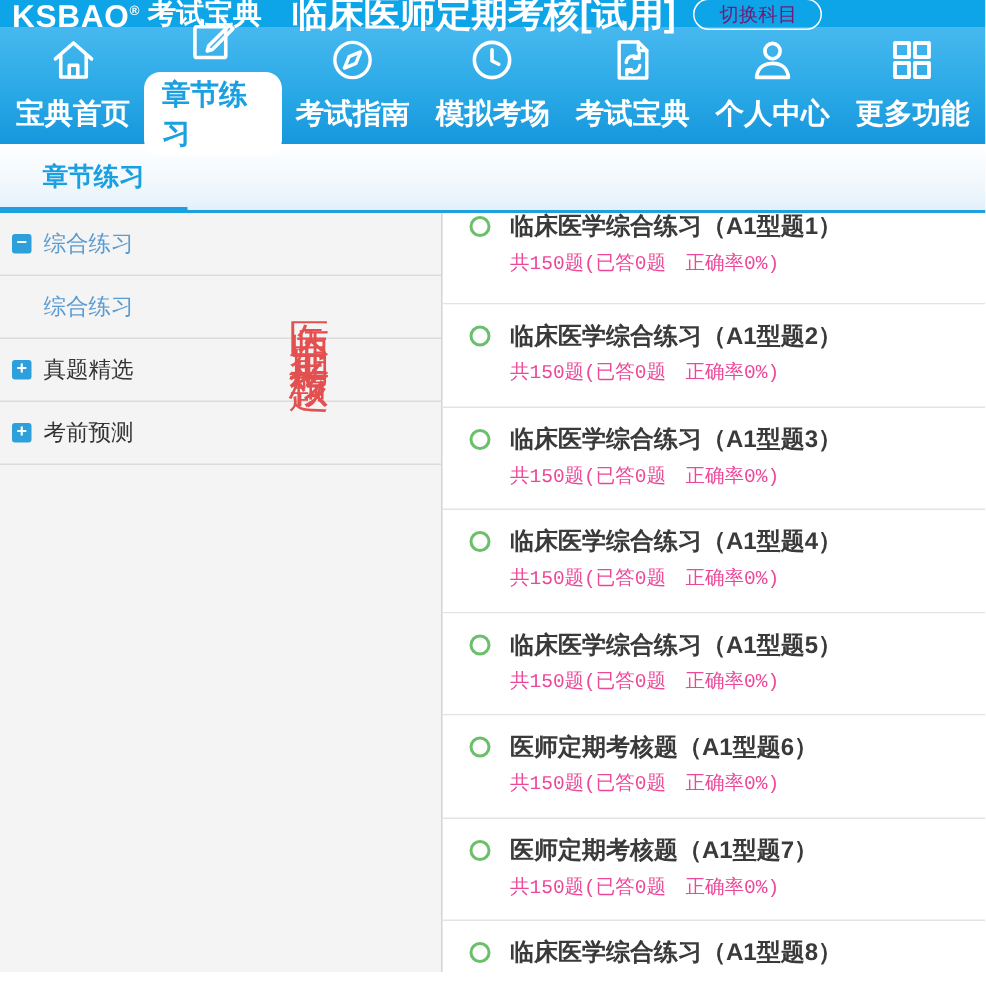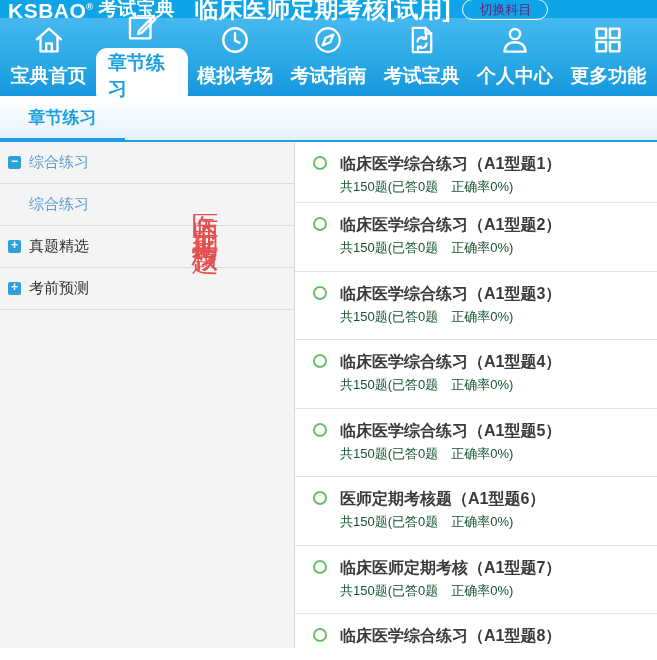--- a/index.html
+++ b/index.html
@@ -93,21 +93,21 @@
     </div>
     <div class="nav-item">
       <span class="nav-icon">
-        <svg viewBox="0 0 24 24" fill="none" stroke="#fff" stroke-linecap="round" stroke-linejoin="round" stroke-width="1.7">
-          <circle cx="12" cy="12" r="8.3"></circle>
-          <path d="M12 7.2 V12.4 L15.2 14"></path>
-        </svg>
-      </span>
-      <span class="nav-label">模拟考场</span>
-    </div>
-    <div class="nav-item">
-      <span class="nav-icon">
         <svg viewBox="0 0 24 24" fill="none" stroke="#fff" stroke-linecap="round" stroke-linejoin="round" stroke-width="1.6">
           <circle cx="12" cy="12" r="8.3"></circle>
           <path d="M15.8 8.2 L13.6 13.6 L8.2 15.8 L10.4 10.4 Z"></path>
         </svg>
       </span>
       <span class="nav-label">考试指南</span>
+    </div>
+    <div class="nav-item">
+      <span class="nav-icon">
+        <svg viewBox="0 0 24 24" fill="none" stroke="#fff" stroke-linecap="round" stroke-linejoin="round" stroke-width="1.7">
+          <circle cx="12" cy="12" r="8.3"></circle>
+          <path d="M12 7.2 V12.4 L15.2 14"></path>
+        </svg>
+      </span>
+      <span class="nav-label">模拟考场</span>
     </div>
     <div class="nav-item">
       <span class="nav-icon">

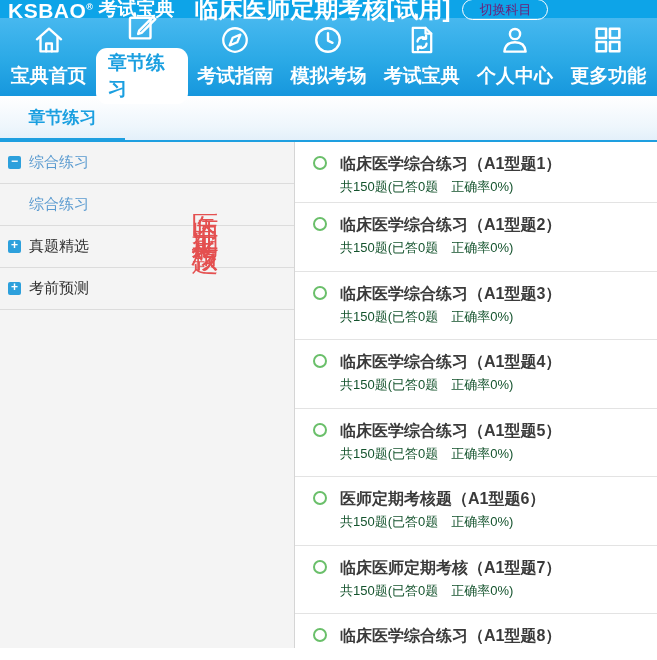--- a/index.html
+++ b/index.html
@@ -54,7 +54,7 @@
   .content { flex:1; background:#fff; overflow:hidden; }
   .list-item { height:68.5px; border-bottom:1px solid #e3e3e3; padding:12px 0 0 18px;
     display:flex; cursor:pointer; background:#fff; }
-  .list-item.first { height:61px; padding-top:12px; }
+  .list-item.first { height:61px; padding-top:0; }
   .circle { width:14px; height:14px; border:2px solid #6abf6a; border-radius:50%;
     margin-top:2px; flex:none; background:#fff; }
   .item-text { margin-left:13px; }

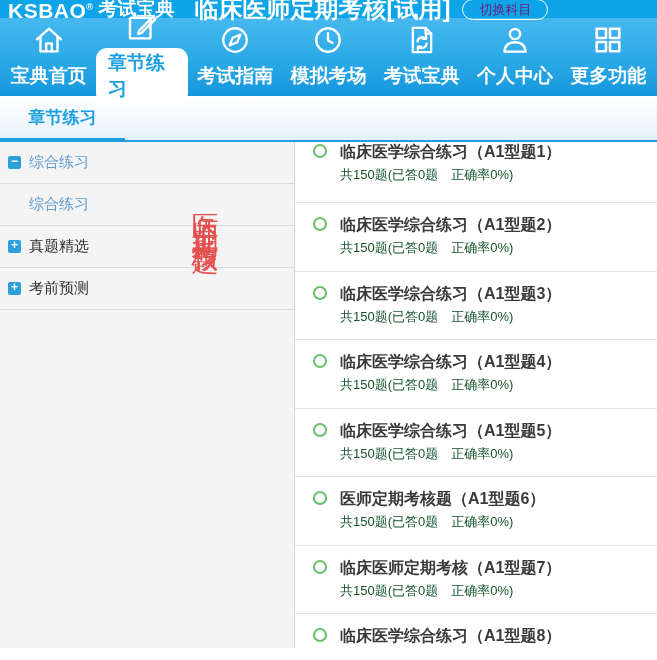--- a/index.html
+++ b/index.html
@@ -59,7 +59,7 @@
     margin-top:2px; flex:none; background:#fff; }
   .item-text { margin-left:13px; }
   .item-title { font-size:16px; font-weight:bold; color:#3a3a3a; line-height:19px; }
-  .item-stats { font-size:13px; color:#14532d; margin-top:5px; }
+  .item-stats { font-size:13px; color:#ec4899; margin-top:5px;font-family:Liberation Mono, monospace; }
 </style>
 </head>
 <body>

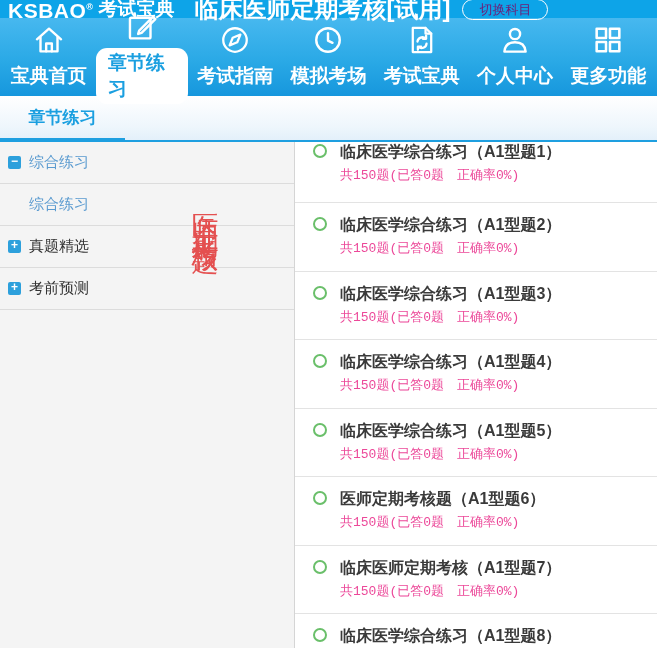--- a/index.html
+++ b/index.html
@@ -211,7 +211,7 @@
       <div class="list-item">
         <span class="circle"></span>
         <span class="item-text">
-          <div class="item-title">临床医师定期考核（A1型题7）</div>
+          <div class="item-title">医师定期考核题（A1型题7）</div>
           <div class="item-stats">共150题(已答0题　正确率0%)</div>
         </span>
       </div>

